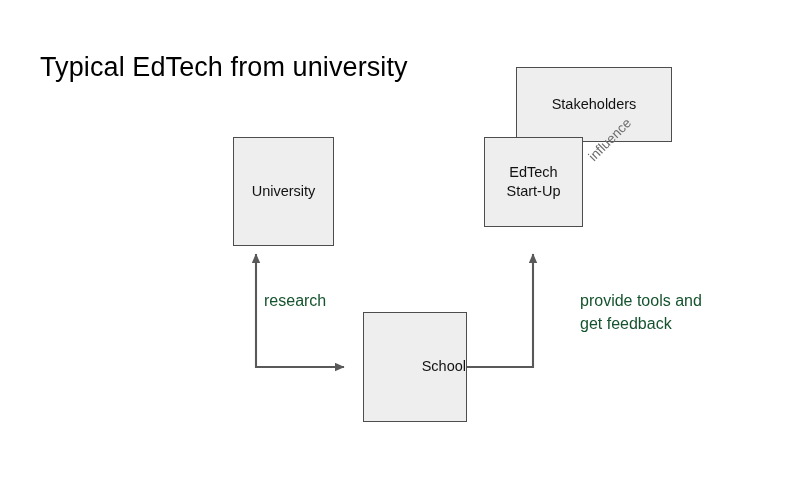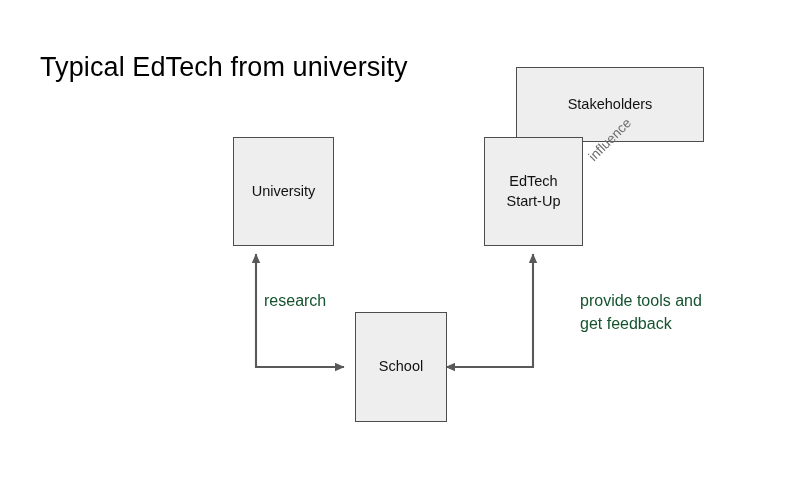--- a/index.html
+++ b/index.html
@@ -60,7 +60,7 @@
     z-index: 2;
   }
   .node-university { left: 205px; top: 137px;  width: 101px; height: 109px; margin-left: 28px; }
-  .node-stakeholders { left: 516px; top: 67px; width: 188px; height: 75px; z-index: 2; }
+  .node-stakeholders { left: 516px; top: 67px; width: 156px; height: 75px; z-index: 2; }
   .node-edtech   { left: 484px; top: 137px; width: 99px;  height: 109px; z-index: 3; }
   .node-school   { left: 355px; top: 312px; width: 92px; height: 110px; }
 

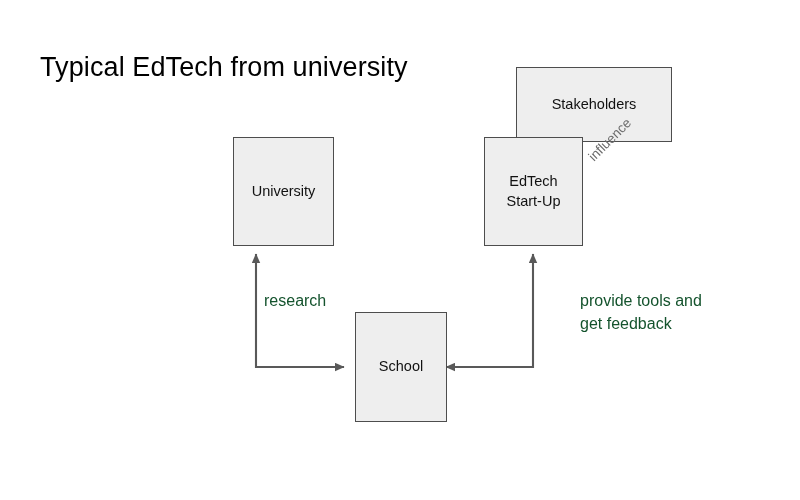--- a/index.html
+++ b/index.html
@@ -61,7 +61,7 @@
   }
   .node-university { left: 205px; top: 137px;  width: 101px; height: 109px; margin-left: 28px; }
   .node-stakeholders { left: 516px; top: 67px; width: 156px; height: 75px; z-index: 2; }
-  .node-edtech   { left: 484px; top: 137px; width: 99px;  height: 109px; z-index: 3; }
+  .node-edtech   { left: 484px; top: 137px; width: 99px;  height: 90px; z-index: 3; }
   .node-school   { left: 355px; top: 312px; width: 92px; height: 110px; }
 
   .node-label { display: block; }

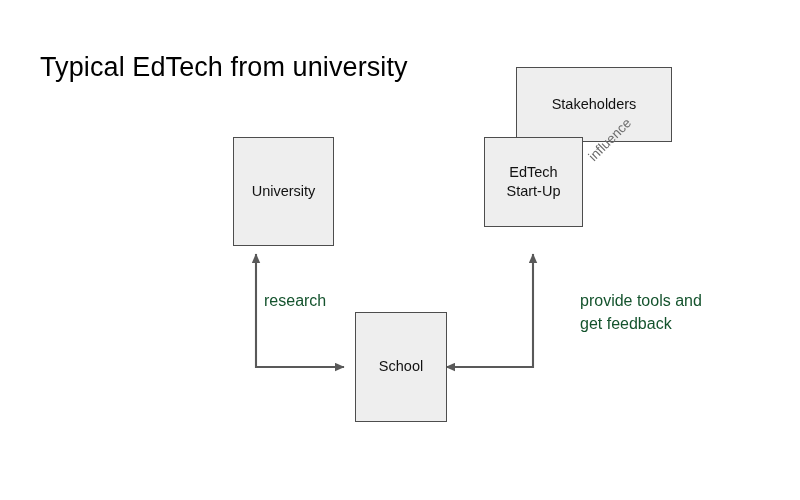--- a/index.html
+++ b/index.html
@@ -62,7 +62,7 @@
   .node-university { left: 205px; top: 137px;  width: 101px; height: 109px; margin-left: 28px; }
   .node-stakeholders { left: 516px; top: 67px; width: 156px; height: 75px; z-index: 2; }
   .node-edtech   { left: 484px; top: 137px; width: 99px;  height: 90px; z-index: 3; }
-  .node-school   { left: 355px; top: 312px; width: 92px; height: 110px; }
+  .node-school   { left: 363px; top: 312px; width: 104px; height: 110px; justify-content: flex-end; }
 
   .node-label { display: block; }
 

